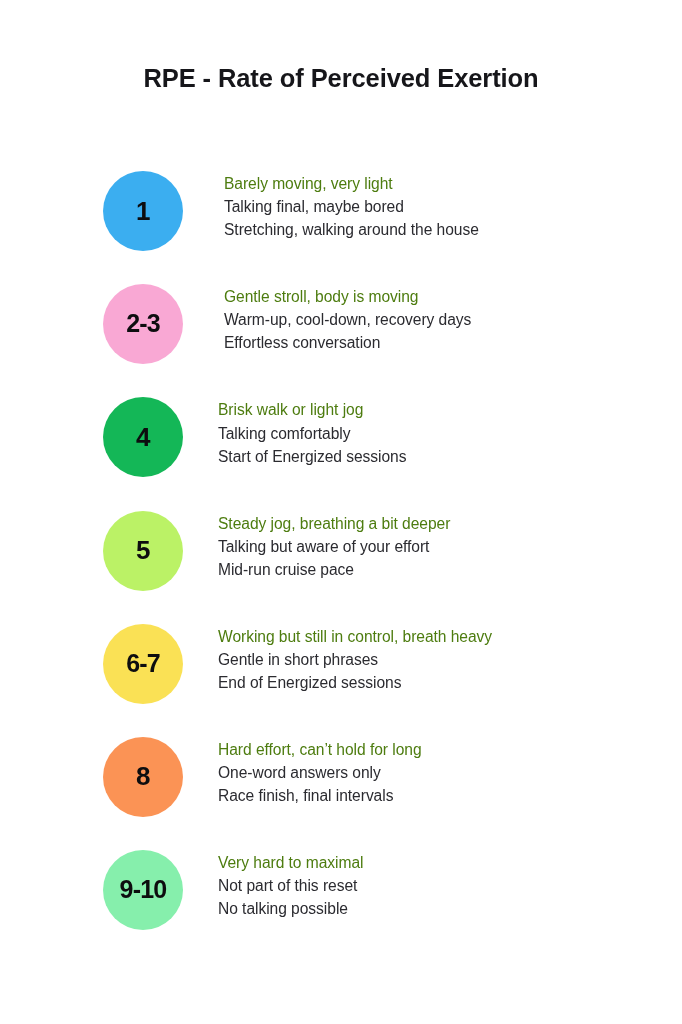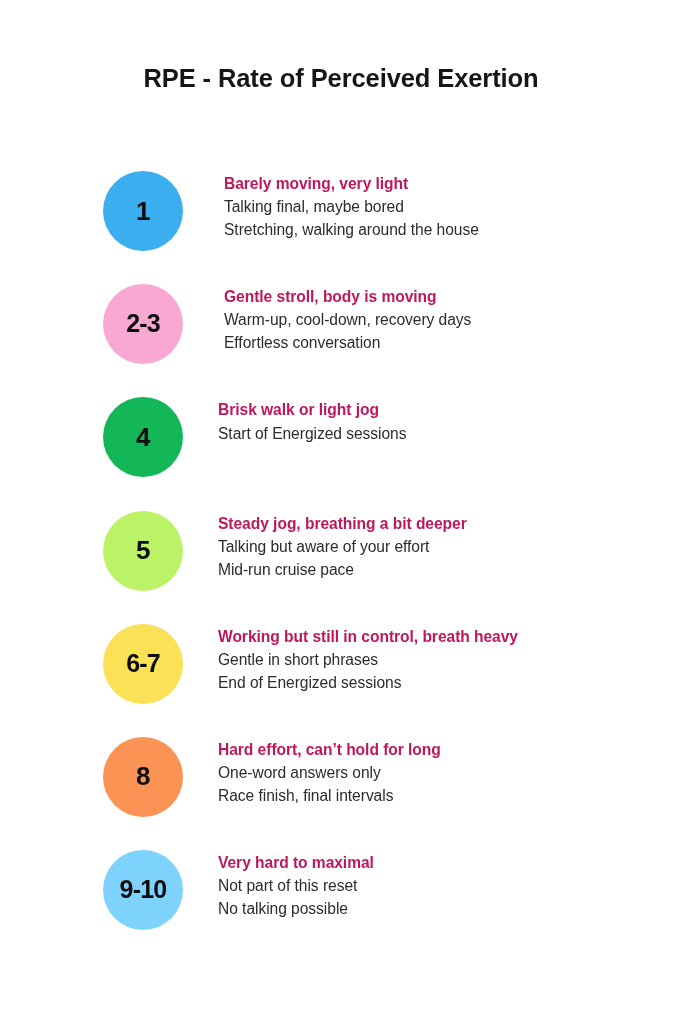--- a/index.html
+++ b/index.html
@@ -86,8 +86,8 @@
 
   .level-headline {
     font-size: 15.6px;
-    font-weight: bold;
-    color: #be185d;
+    font-weight: normal;
+    color: #4d7c0f;
     line-height: 1.42;
     letter-spacing: -0.05px;
     white-space: nowrap;

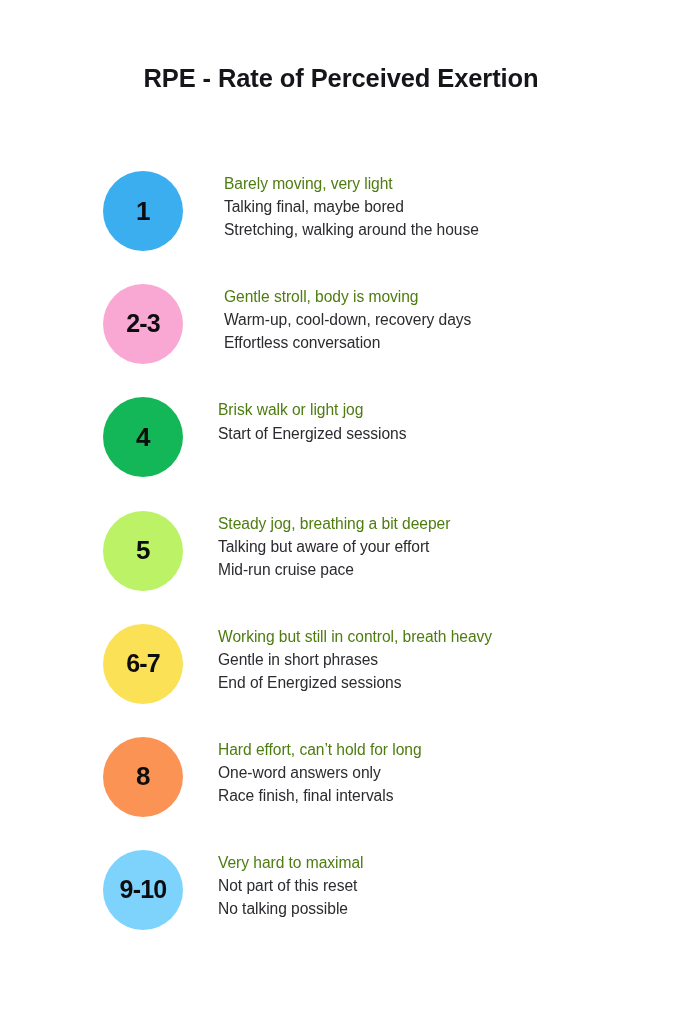--- a/index.html
+++ b/index.html
@@ -139,6 +139,7 @@
       </div>
       <div class="level-text">
         <div class="level-headline">Brisk walk or light jog</div>
+        <div class="level-detail">Talking comfortably</div>
         <div class="level-detail">Start of Energized sessions</div>
       </div>
     </div>

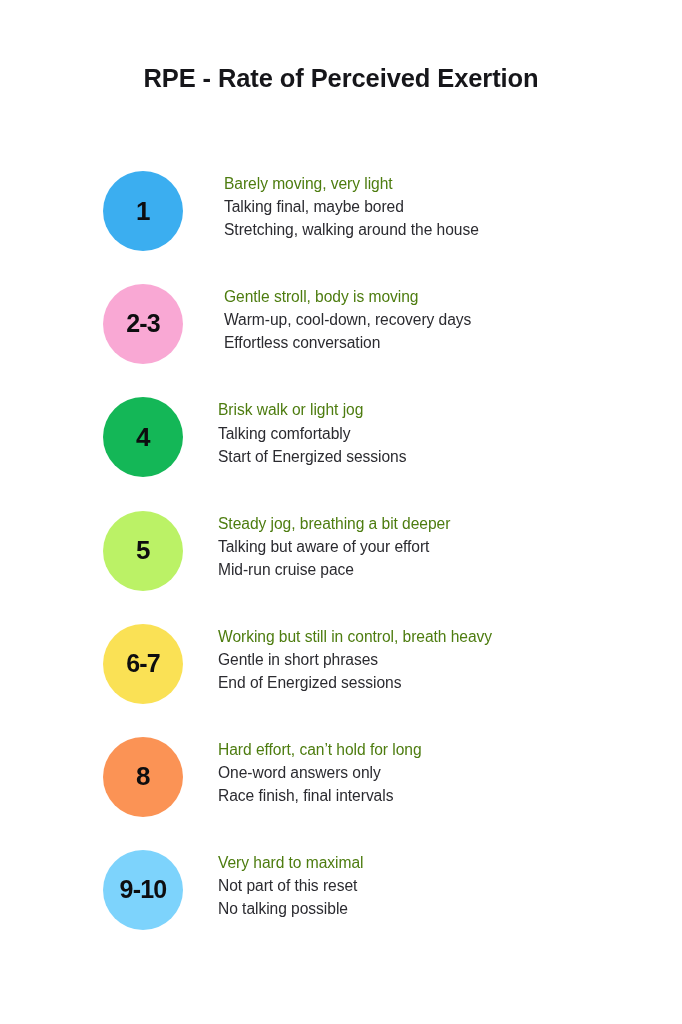--- a/index.html
+++ b/index.html
@@ -178,7 +178,7 @@
     </div>
 
     <div class="scale-row">
-      <div class="level-badge" style="background: #7dd3fc;">
+      <div class="level-badge" style="background: #86efac;">
         <span class="level-badge-label wide">9-10</span>
       </div>
       <div class="level-text">

